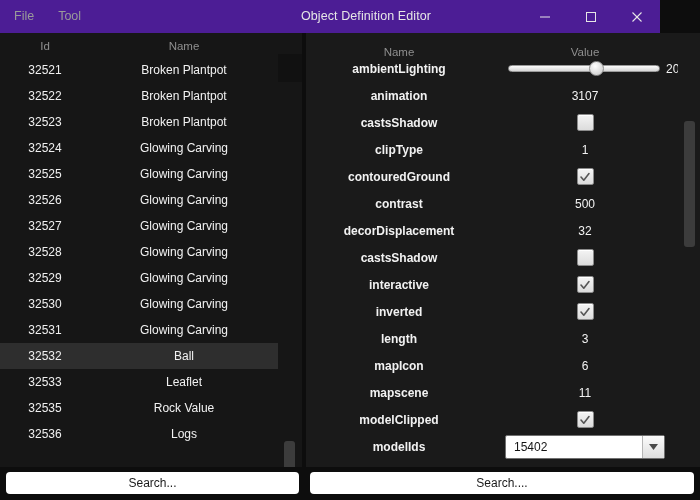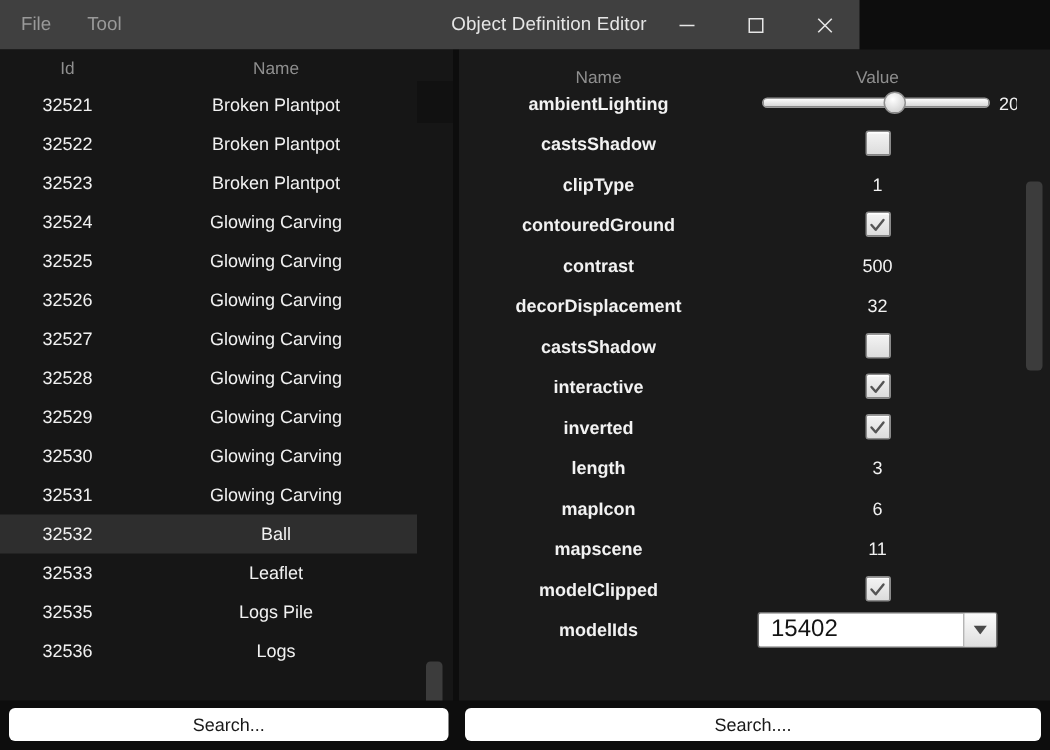--- a/index.html
+++ b/index.html
@@ -26,8 +26,8 @@
   .titlebar {
     position: absolute;
     left: 0; top: 0;
-    width: 573px; height: 33px;
-    background: #404040;
+    width: 660px; height: 33px;
+    background: #4c1d95;
   }
   .menubar {
     position: absolute;

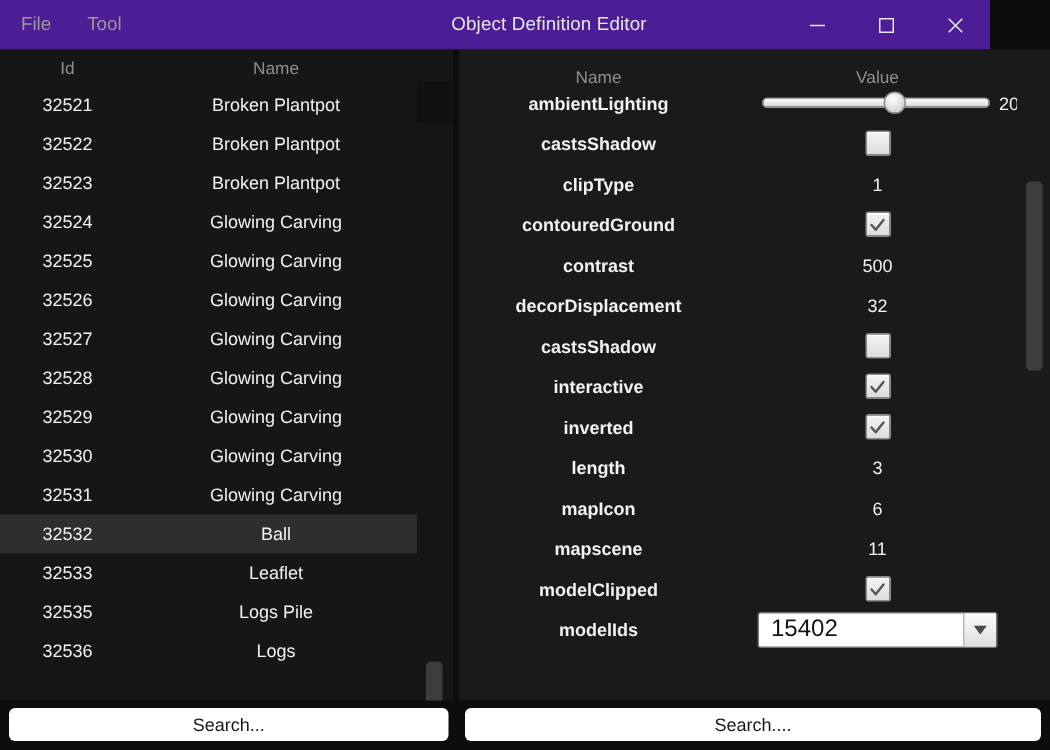--- a/index.html
+++ b/index.html
@@ -429,6 +429,10 @@
           </div>
         </div>
         <div class="prop-row">
+          <div class="prop-name">animation</div>
+          <div class="prop-value">3107</div>
+        </div>
+        <div class="prop-row">
           <div class="prop-name">castsShadow</div>
           <div class="prop-value">
             <div class="cb"></div>

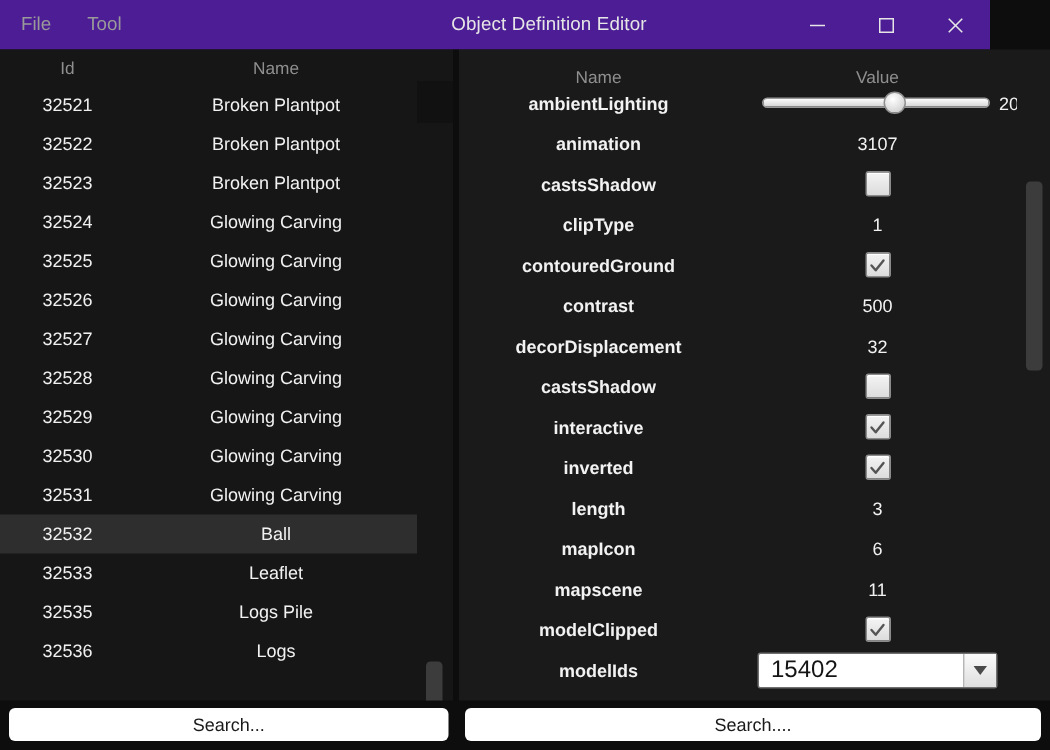--- a/index.html
+++ b/index.html
@@ -395,7 +395,7 @@
         </div>
         <div class="list-row">
           <div class="cell-id">32535</div>
-          <div class="cell-name">Logs Pile</div>
+          <div class="cell-name">Rock Value</div>
         </div>
         <div class="list-row">
           <div class="cell-id">32536</div>

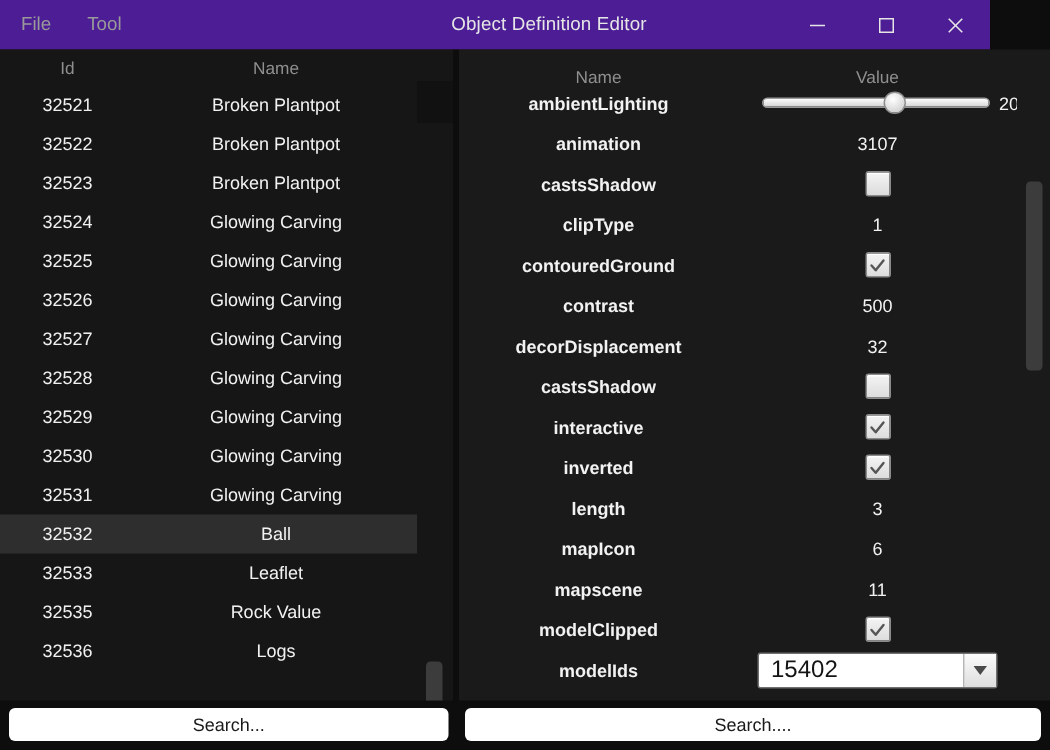--- a/index.html
+++ b/index.html
@@ -249,7 +249,7 @@
     align-items: center;
     padding-left: 8px;
     color: #141414;
-    font-size: 16px;
+    font-size: 12px;
   }
   .combo-arrow {
     width: 22px;

